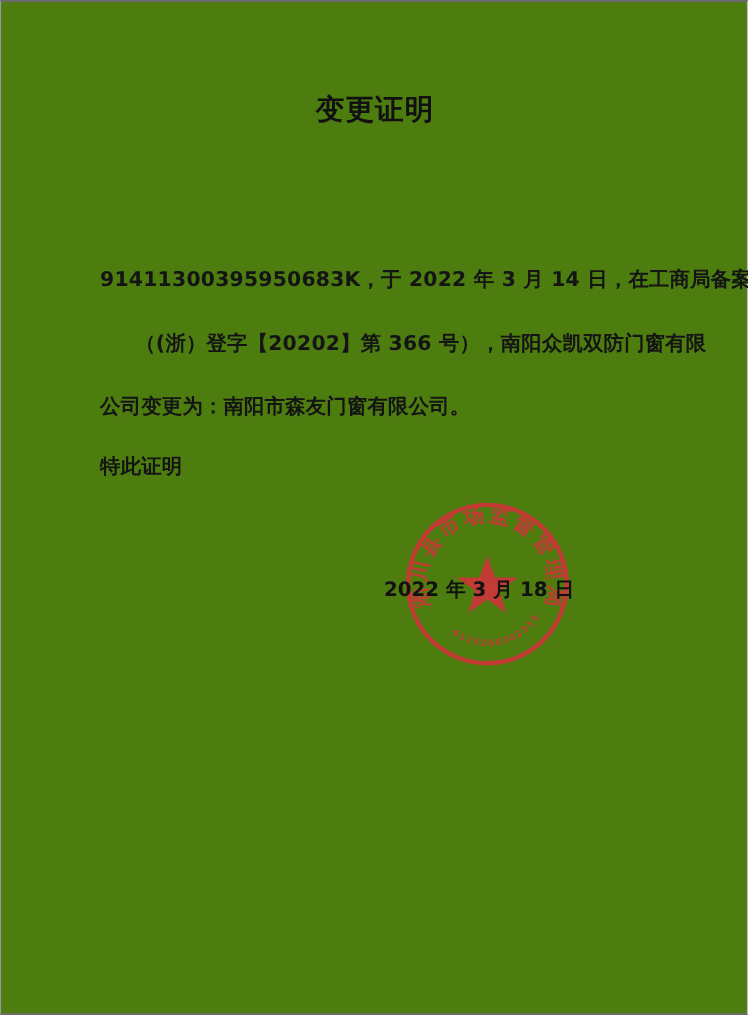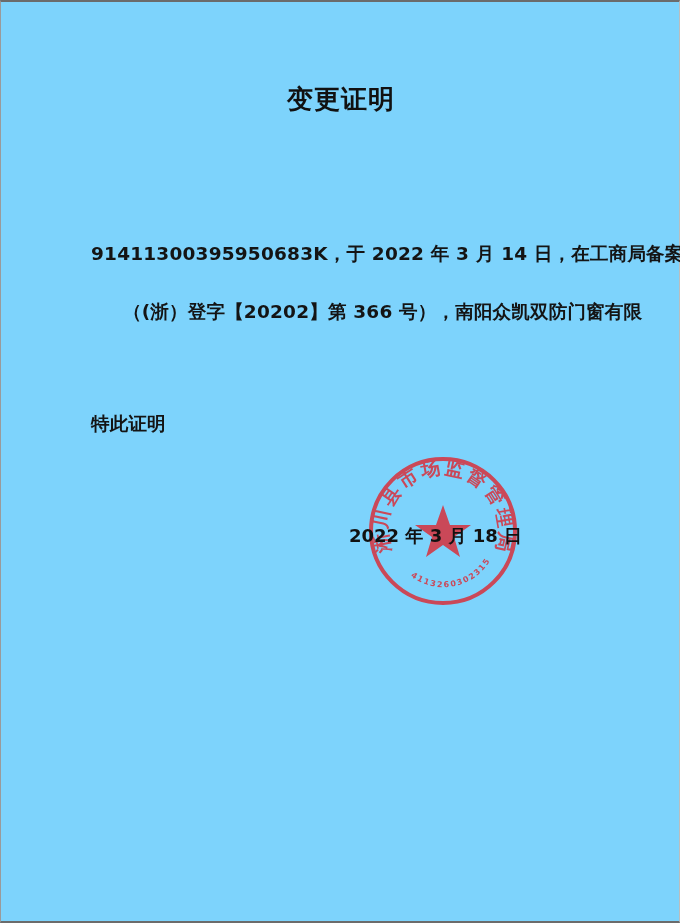--- a/index.html
+++ b/index.html
@@ -19,7 +19,7 @@
       position: absolute;
       left: 0; top: 0;
       width: 680px; height: 923px;
-      background: #7dd3fc;
+      background: #4d7c0f;
       box-sizing: border-box;
       border-top: 2px solid #6b6b6b;
       border-bottom: 2px solid #6b6b6b;

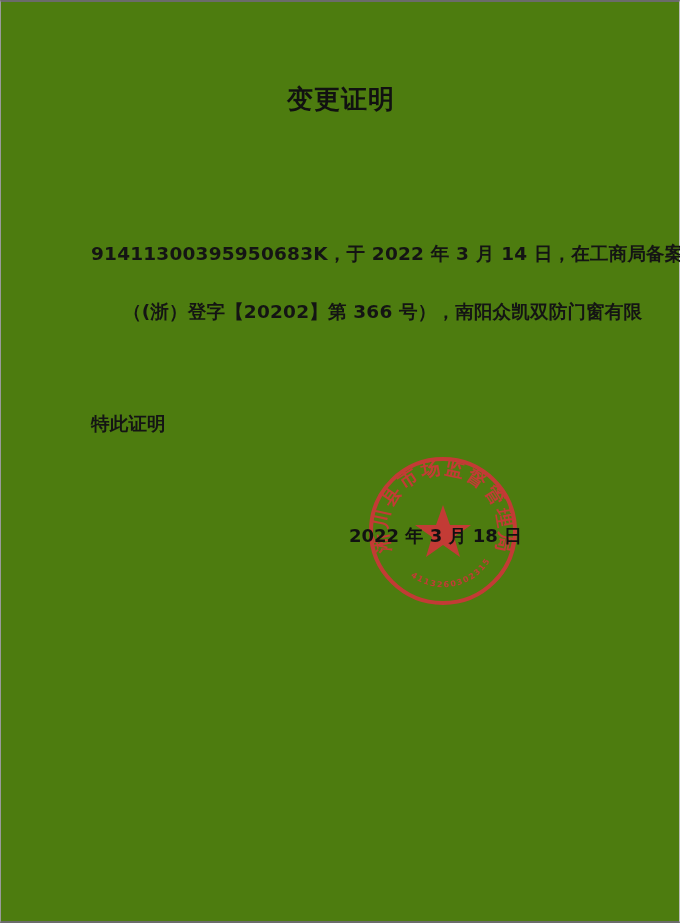--- a/index.html
+++ b/index.html
@@ -75,6 +75,7 @@
 
   <div class="line l2">91411300395950683K，于 2022 年 3 月 14 日，在工商局备案</div>
   <div class="line l3">（(浙）登字【20202】第 366 号），南阳众凯双防门窗有限</div>
+  <div class="line l4">公司变更为：南阳市森友门窗有限公司。</div>
   <div class="line l5">特此证明</div>
 
   <div class="seal">

